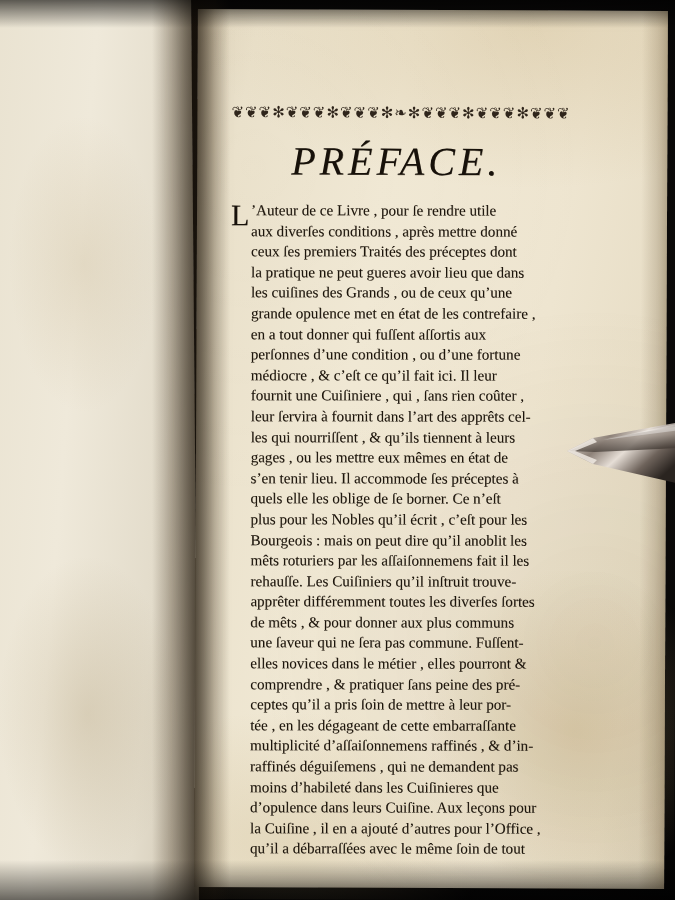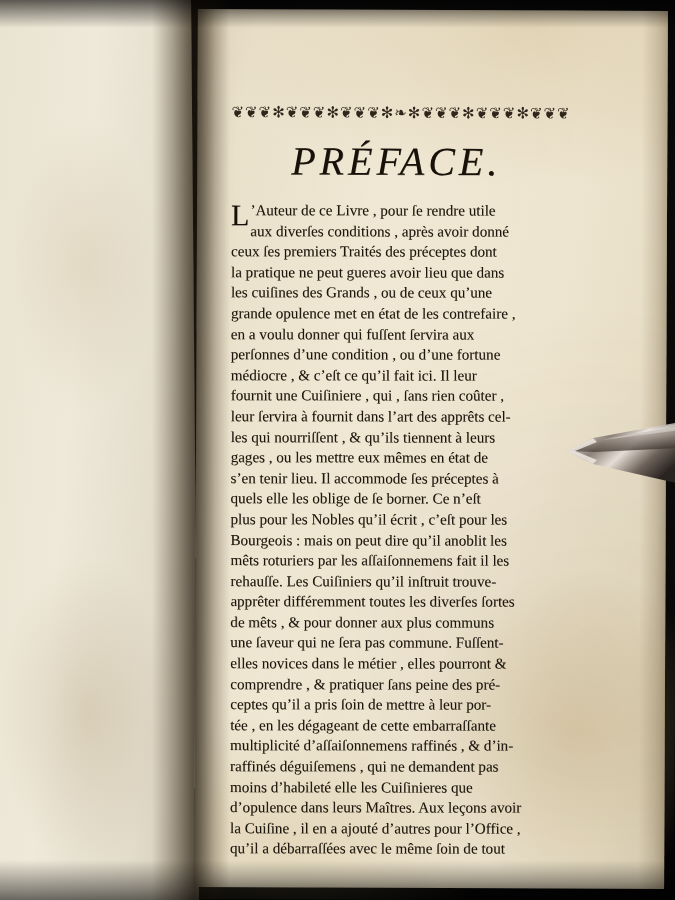--- a/index.html
+++ b/index.html
@@ -158,6 +158,7 @@
   .line {
     display: block;
     white-space: nowrap;
+    margin-left: 20px;
   }
   
   .body-text { transform: rotate(-0.15deg); transform-origin: left top; }

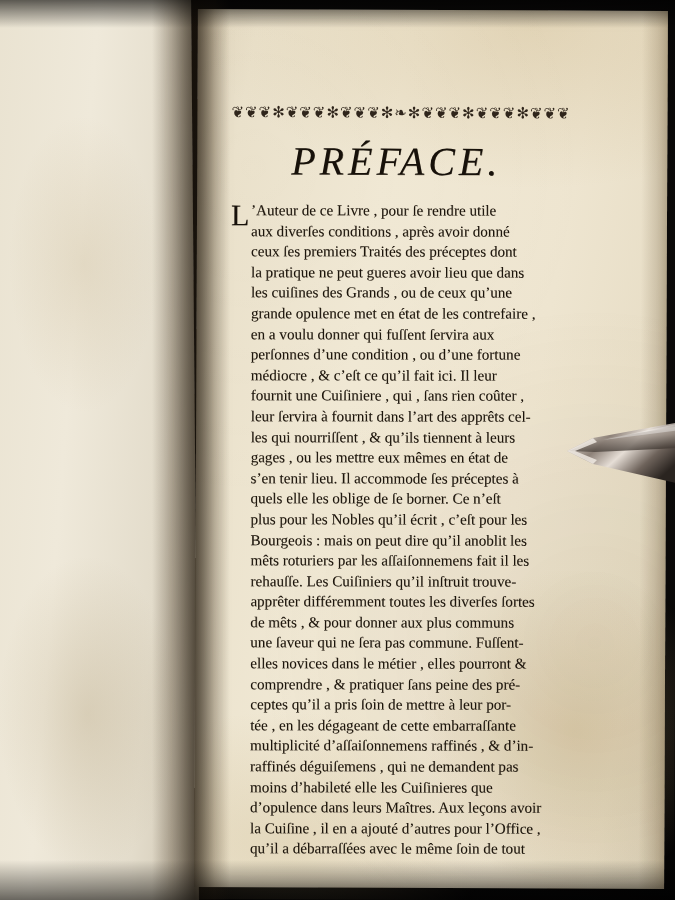--- a/index.html
+++ b/index.html
@@ -222,7 +222,7 @@
       <div class="body-text">
         <span class="dropcap">L</span>
         <span class="line">’Auteur de ce Livre ,  pour ſe rendre utile</span>
-        <span class="line">aux diverſes conditions , après avoir donné</span>
+        <span class="line">aux diverſes conditions , après mettre donné</span>
         <span class="line">ceux ſes premiers Traités des préceptes dont</span>
         <span class="line">la pratique ne peut gueres avoir lieu que dans</span>
         <span class="line">les cuiſines des Grands , ou de ceux qu’une</span>

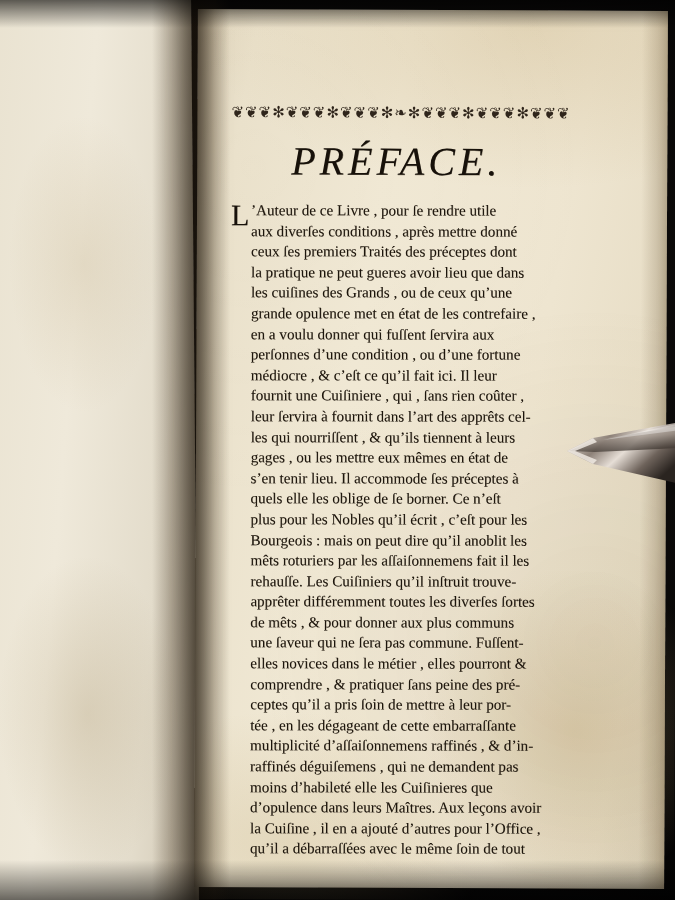--- a/index.html
+++ b/index.html
@@ -227,7 +227,7 @@
         <span class="line">la pratique ne peut gueres avoir lieu que dans</span>
         <span class="line">les cuiſines des Grands , ou de ceux qu’une</span>
         <span class="line">grande opulence met en état de les contrefaire ,</span>
-        <span class="line">en a voulu donner qui fuſſent ſervira aux</span>
+        <span class="line">en a tout donner qui fuſſent aſſortis aux</span>
         <span class="line">perſonnes d’une condition , ou d’une fortune</span>
         <span class="line">médiocre , &amp; c’eſt ce qu’il fait ici. Il leur</span>
         <span class="line">fournit une Cuiſiniere , qui , ſans rien coûter ,</span>

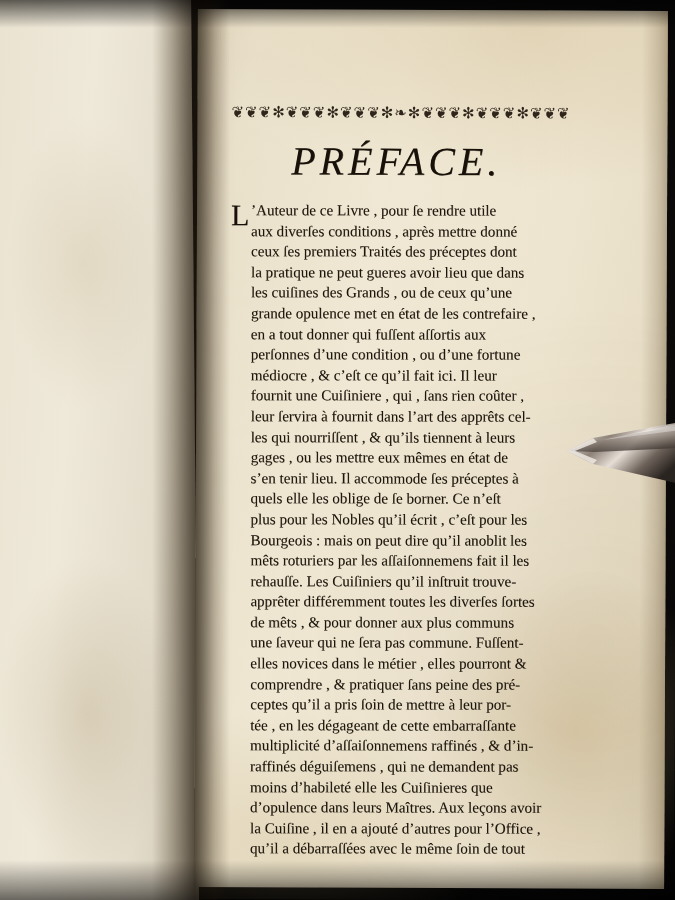--- a/index.html
+++ b/index.html
@@ -249,7 +249,7 @@
         <span class="line">tée ,  en les dégageant de cette embarraſſante</span>
         <span class="line">multiplicité d’aſſaiſonnemens raffinés , &amp; d’in-</span>
         <span class="line">raffinés déguiſemens ,  qui ne demandent pas</span>
-        <span class="line">moins  d’habileté  elle  les  Cuiſinieres  que</span>
+        <span class="line">moins  d’habileté  dans  les  Cuiſinieres  que</span>
         <span class="line">d’opulence dans leurs Maîtres. Aux leçons avoir</span>
         <span class="line">la Cuiſine , il en a ajouté d’autres pour l’Office ,</span>
         <span class="line">qu’il a débarraſſées avec le même ſoin de tout</span>

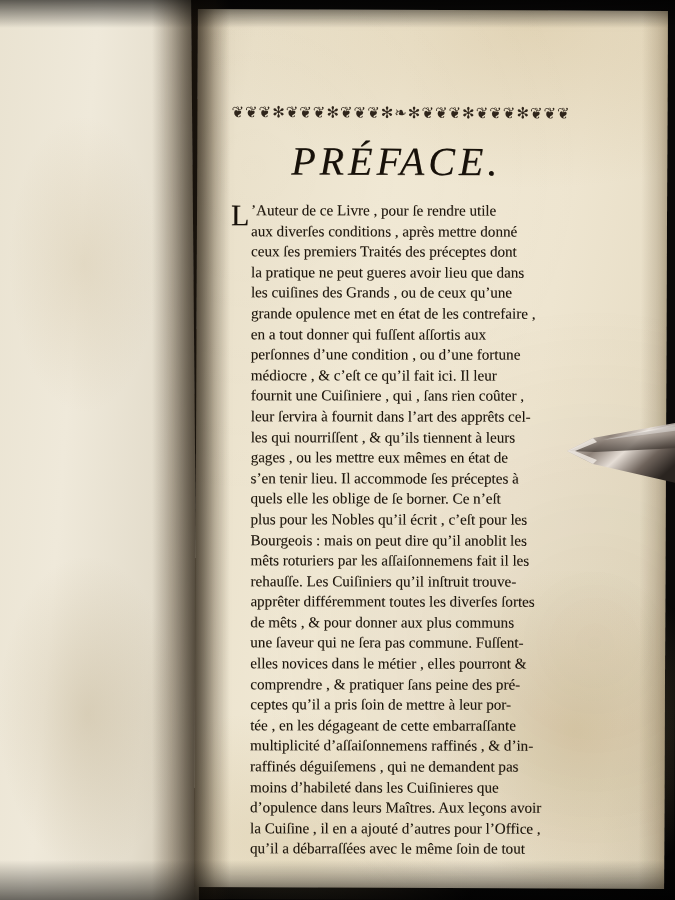--- a/index.html
+++ b/index.html
@@ -250,7 +250,7 @@
         <span class="line">multiplicité d’aſſaiſonnemens raffinés , &amp; d’in-</span>
         <span class="line">raffinés déguiſemens ,  qui ne demandent pas</span>
         <span class="line">moins  d’habileté  dans  les  Cuiſinieres  que</span>
-        <span class="line">d’opulence dans leurs Maîtres. Aux leçons avoir</span>
+        <span class="line">d’opulence dans leurs Cuiſine. Aux leçons pour</span>
         <span class="line">la Cuiſine , il en a ajouté d’autres pour l’Office ,</span>
         <span class="line">qu’il a débarraſſées avec le même ſoin de tout</span>
       </div>

